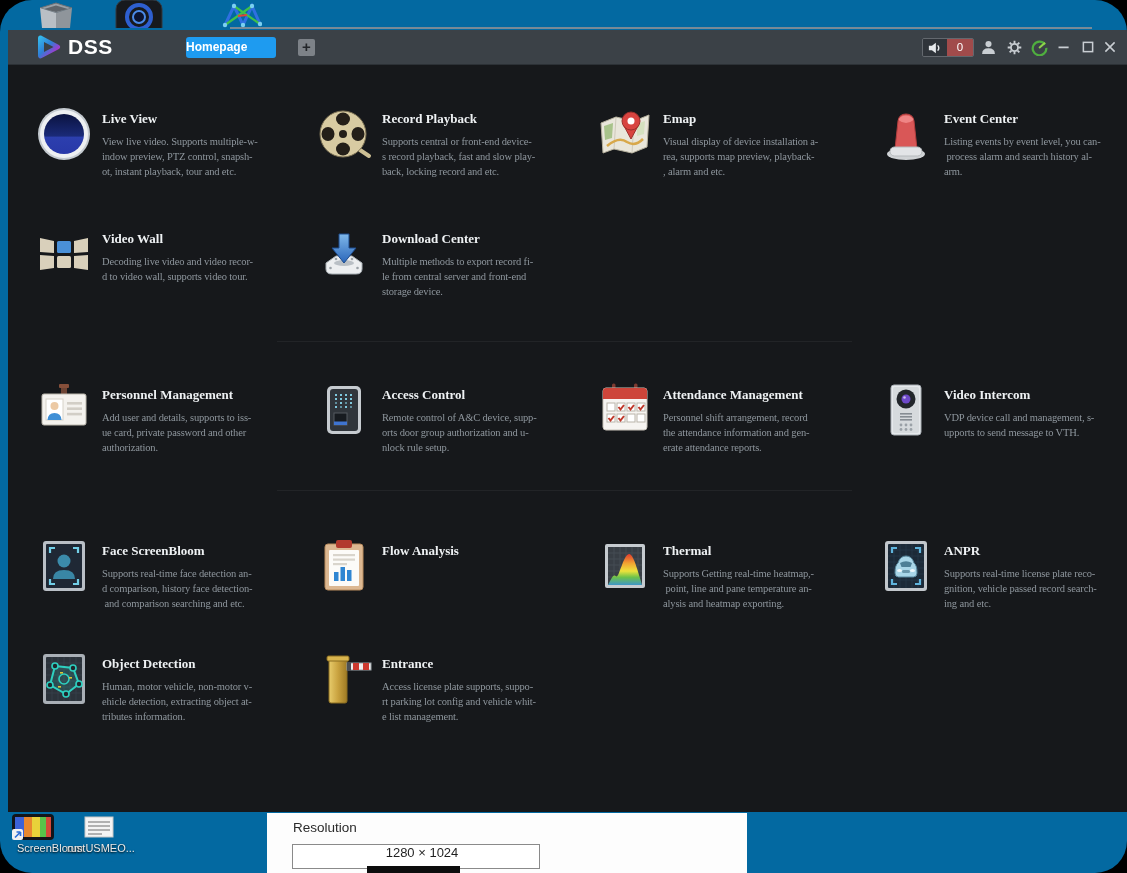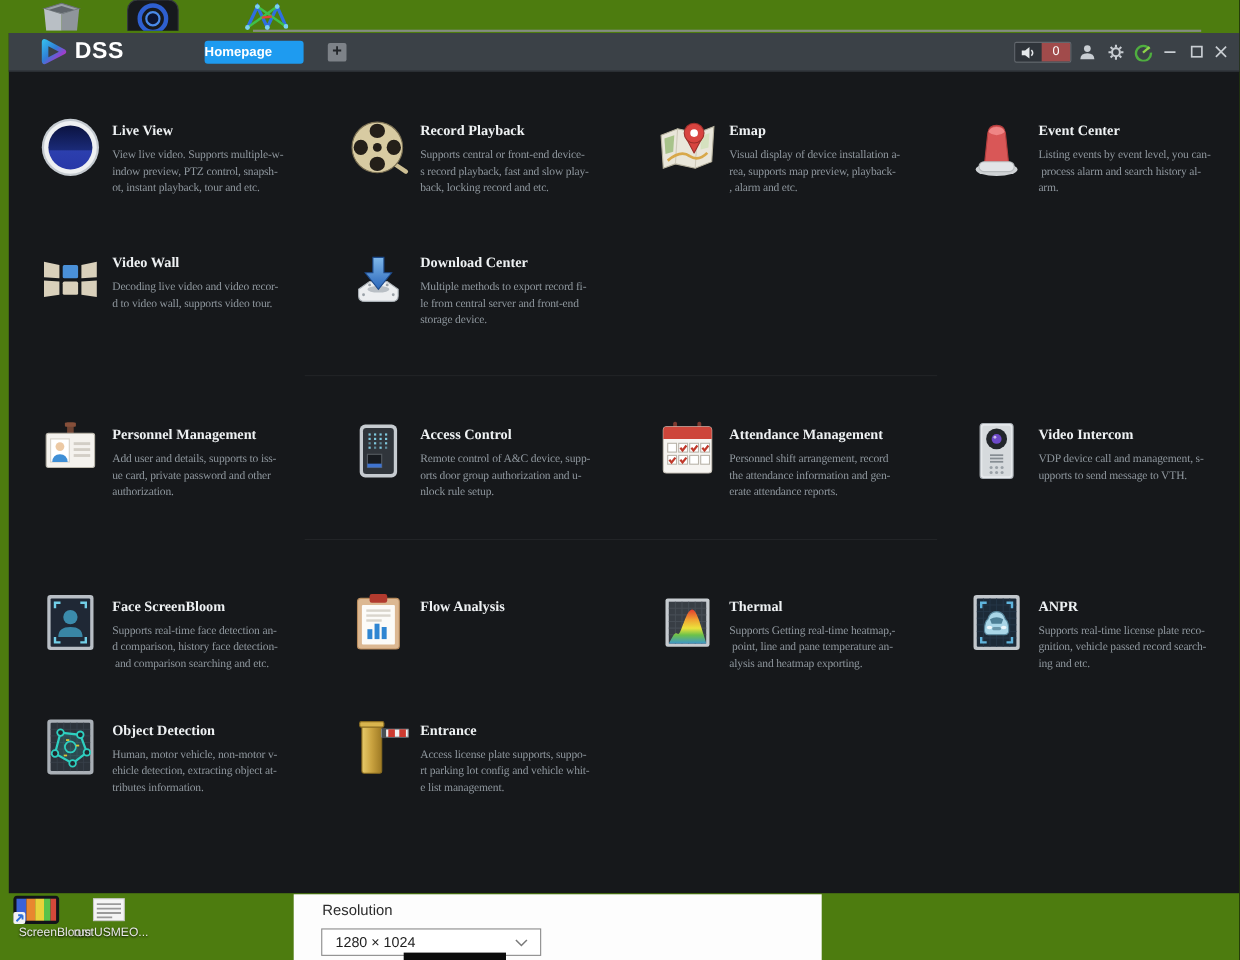--- a/index.html
+++ b/index.html
@@ -5,7 +5,7 @@
   * { margin:0; padding:0; box-sizing:border-box; }
   html,body { width:1127px; height:873px; background:#000; }
   body { font-family:"Liberation Sans", sans-serif; }
-  .screen { position:relative; width:1127px; height:873px; background:#4d7c0f; overflow:hidden; }
+  .screen { position:relative; width:1127px; height:873px; background:#0369a1; overflow:hidden;border-radius:32px; }
 
   
   .desk-icon { position:absolute; }

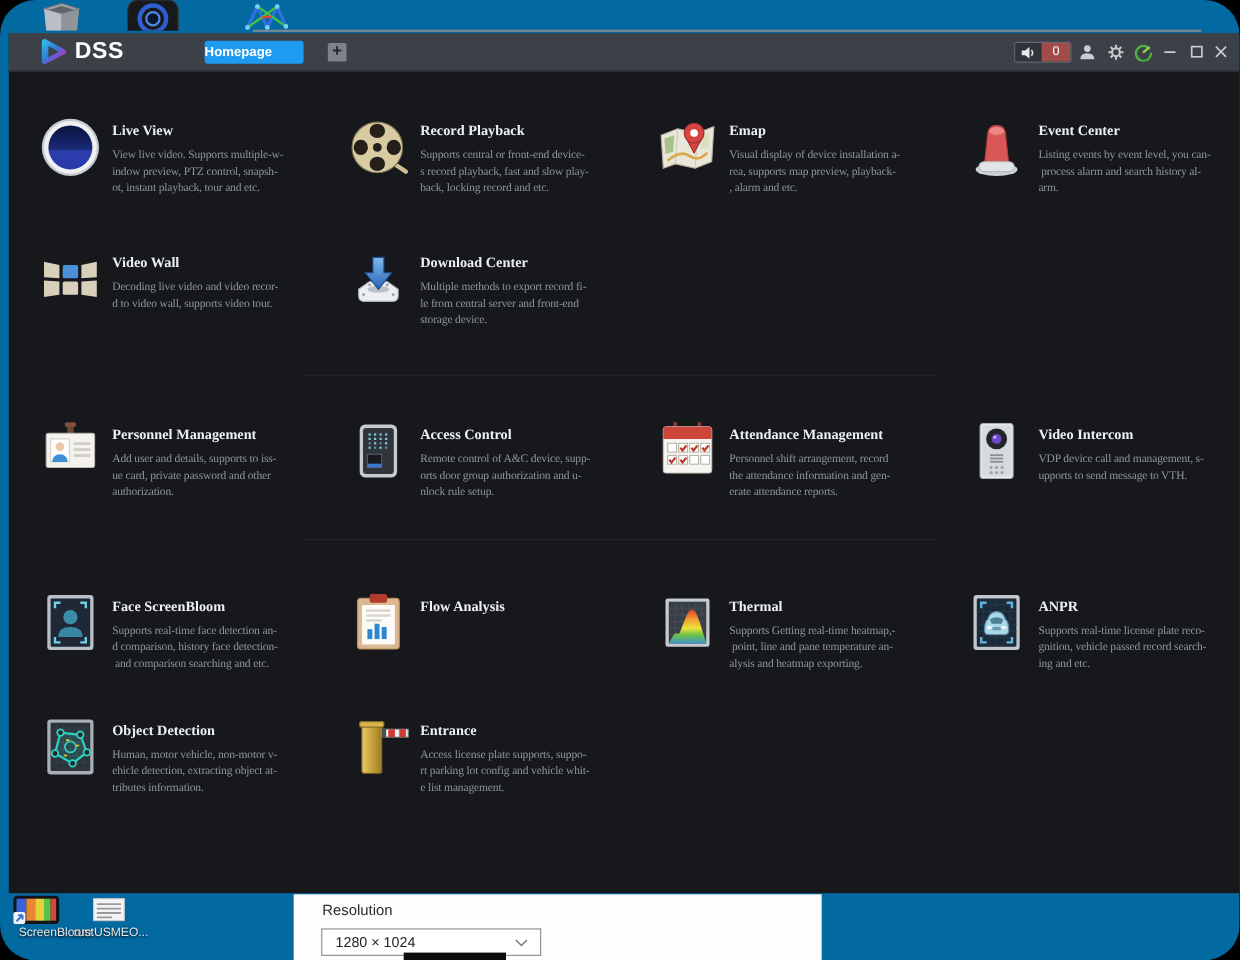--- a/index.html
+++ b/index.html
@@ -37,8 +37,8 @@
   .task-label { position:absolute; color:#e9e9e9; font-size:11px; text-shadow:0 1px 2px #000; }
   .res-panel { position:absolute; left:267px; top:813px; width:480px; height:60px; background:#fdfdfd; }
   .res-label { position:absolute; left:26px; top:7px; color:#2b2b2b; font-size:13.5px; }
-  .dropdown { position:absolute; left:25px; top:31px; width:200px; height:25px; background:#fff; border:1px solid #8a8a8a;
-              display:flex; align-items:center; }
+  .dropdown { position:absolute; left:25px; top:31px; width:248px; height:25px; background:#fff; border:1px solid #8a8a8a;
+              display:flex; align-items:center;flex-direction:column; }
   .dropdown-value { margin-left:12px; color:#1f1f1f; font-size:13px; flex:1; }
   .dropdown-chevron { margin-right:11px; }
   .bottom-bar { position:absolute; left:367px; top:866px; width:93px; height:7px; background:#0d0d0d; }

